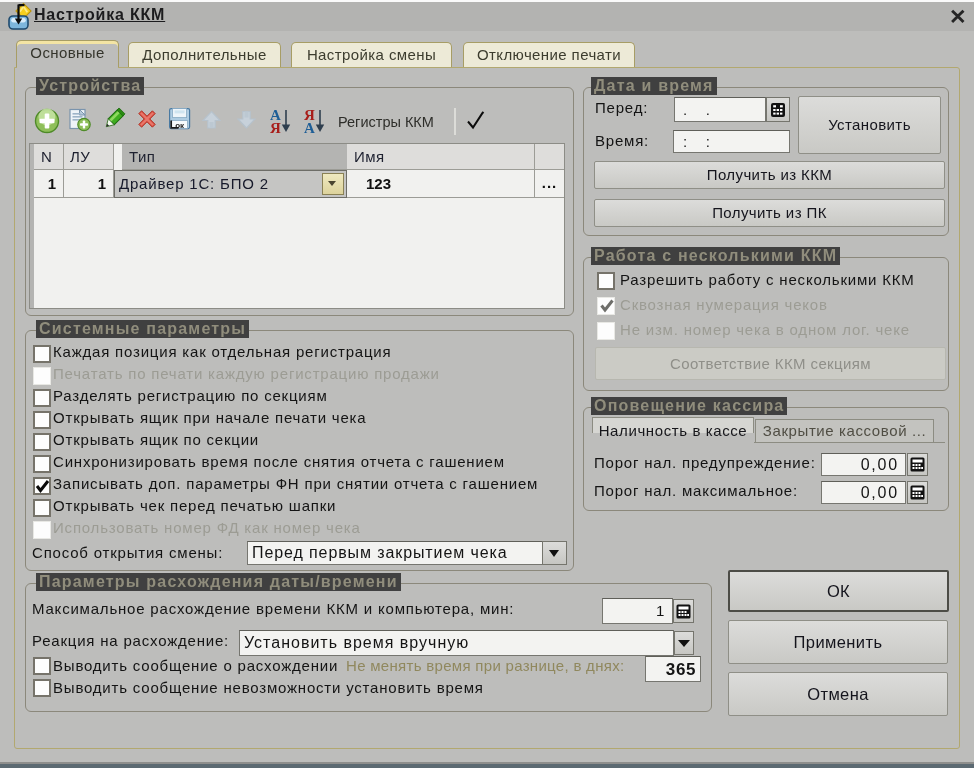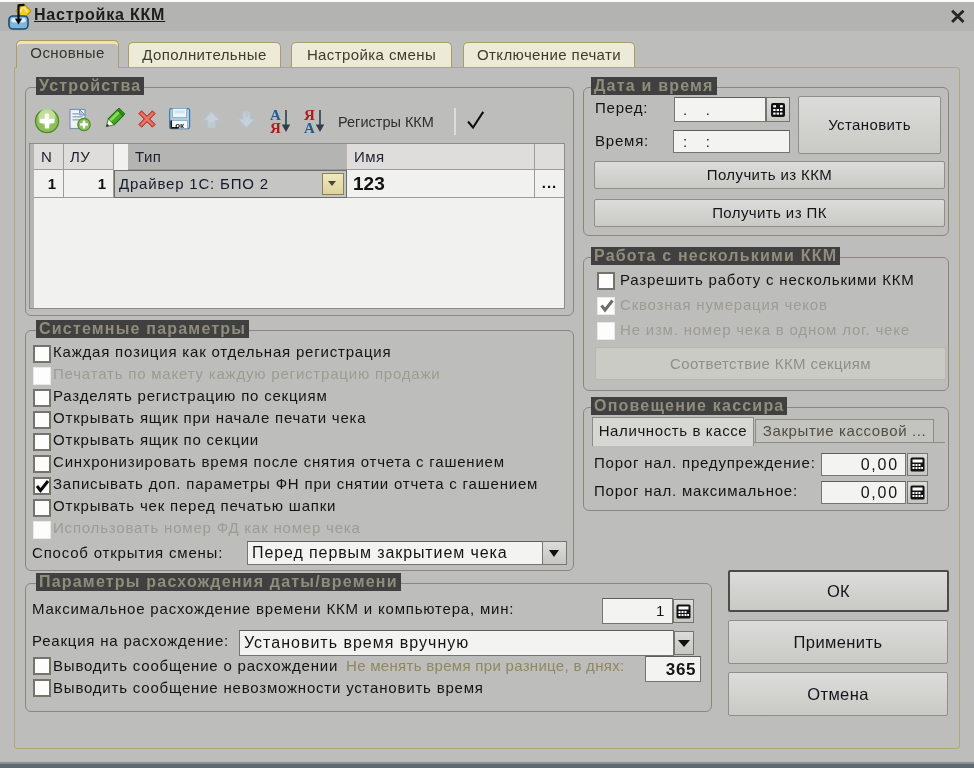--- a/index.html
+++ b/index.html
@@ -135,7 +135,7 @@
 
 <div class="abs" style="left:34px;top:144px;width:30px;height:26px;background:#dedddb;border-right:1px solid #9c9c96;border-bottom:1px solid #9c9c96;font-size:15px;letter-spacing:0.4px;color:#1e2130;line-height:26px;padding-left:7px;">N</div>
 <div class="abs" style="left:64px;top:144px;width:50px;height:26px;background:#dedddb;border-right:1px solid #9c9c96;border-bottom:1px solid #9c9c96;font-size:15px;letter-spacing:0.4px;color:#1e2130;line-height:26px;padding-left:6px;">ЛУ</div>
-<div class="abs" style="left:128px;top:144px;width:233px;height:26px;background:#b4b4b2;border-right:1px solid #a21caf;border-bottom:1px solid #9c9c96;font-size:15px;letter-spacing:0.4px;color:#1e2130;line-height:26px;padding-left:7px;">Тип</div>
+<div class="abs" style="left:122px;top:144px;width:233px;height:26px;background:#b4b4b2;border-right:1px solid #a21caf;border-bottom:1px solid #9c9c96;font-size:15px;letter-spacing:0.4px;color:#1e2130;line-height:26px;padding-left:7px;">Тип</div>
 <div class="abs" style="left:347px;top:144px;width:188px;height:26px;background:#dedddb;border-right:1px solid #9c9c96;border-bottom:1px solid #9c9c96;font-size:15px;letter-spacing:0.4px;color:#1e2130;line-height:26px;padding-left:7px;">Имя</div>
 <div class="abs" style="left:535px;top:144px;width:29px;height:26px;background:#dedddb;border-bottom:1px solid #9c9c96;"></div>
 

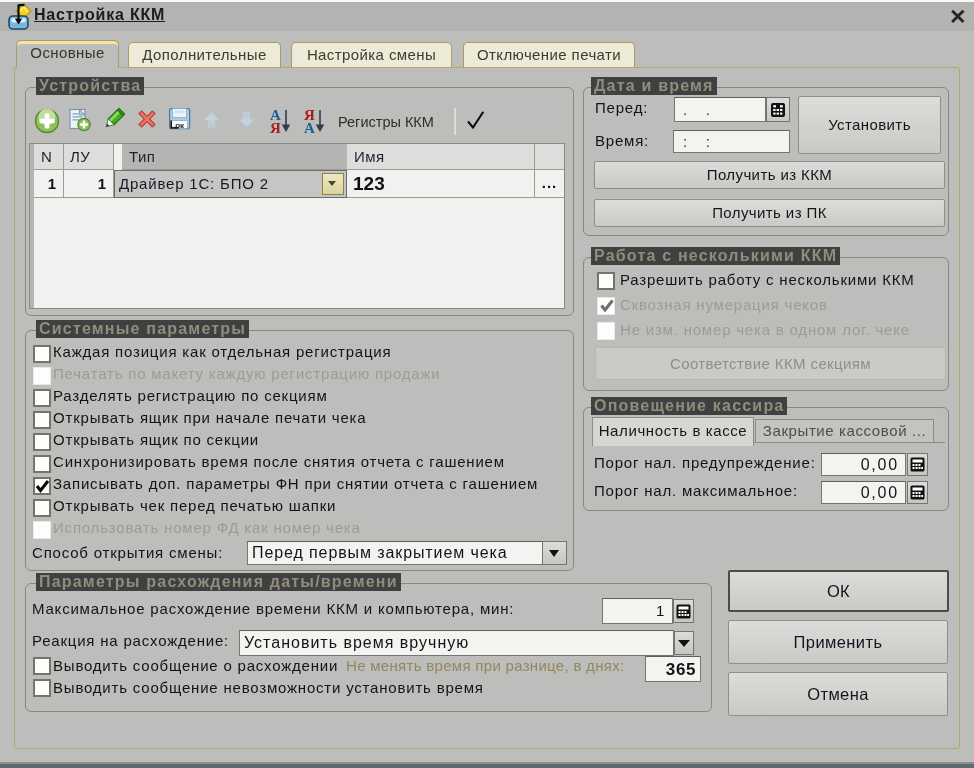--- a/index.html
+++ b/index.html
@@ -144,7 +144,7 @@
 <div class="abs" style="left:114px;top:170px;width:233px;height:28px;background:#c5c5c3;border:1px solid #6d6d67;font-size:15px;letter-spacing:0.8px;color:#16192a;line-height:26px;padding-left:4px;">Драйвер 1С: БПО 2</div>
 <div class="abs" style="left:322px;top:173px;width:22px;height:22px;background:linear-gradient(#efe9c0,#ddd39c);border:1px solid #8a8155;"></div>
 <div class="abs" style="left:328px;top:181px;width:0;height:0;border-left:4.5px solid transparent;border-right:4.5px solid transparent;border-top:5.5px solid #4a4530;"></div>
-<div class="abs" style="left:347px;top:170px;width:188px;height:28px;background:#f1f1ef;border-right:1px solid #9c9c96;border-bottom:1px solid #9c9c96;font-size:19px;font-weight:bold;color:#111;line-height:27px;padding-left:6px;">123</div>
+<div class="abs" style="left:347px;top:170px;width:188px;height:28px;background:#f1f1ef;border-right:1px solid #9c9c96;border-bottom:1px solid #9c9c96;font-size:15px;font-weight:bold;color:#111;line-height:27px;padding-left:19px;">123</div>
 <div class="abs" style="left:535px;top:170px;width:29px;height:28px;background:#f1f1ef;border-bottom:1px solid #9c9c96;font-size:15px;font-weight:bold;color:#111;line-height:25px;text-align:center;letter-spacing:1px;">...</div>
 
 <div class="grp abs" style="left:25px;top:330px;width:549px;height:241px;"></div>

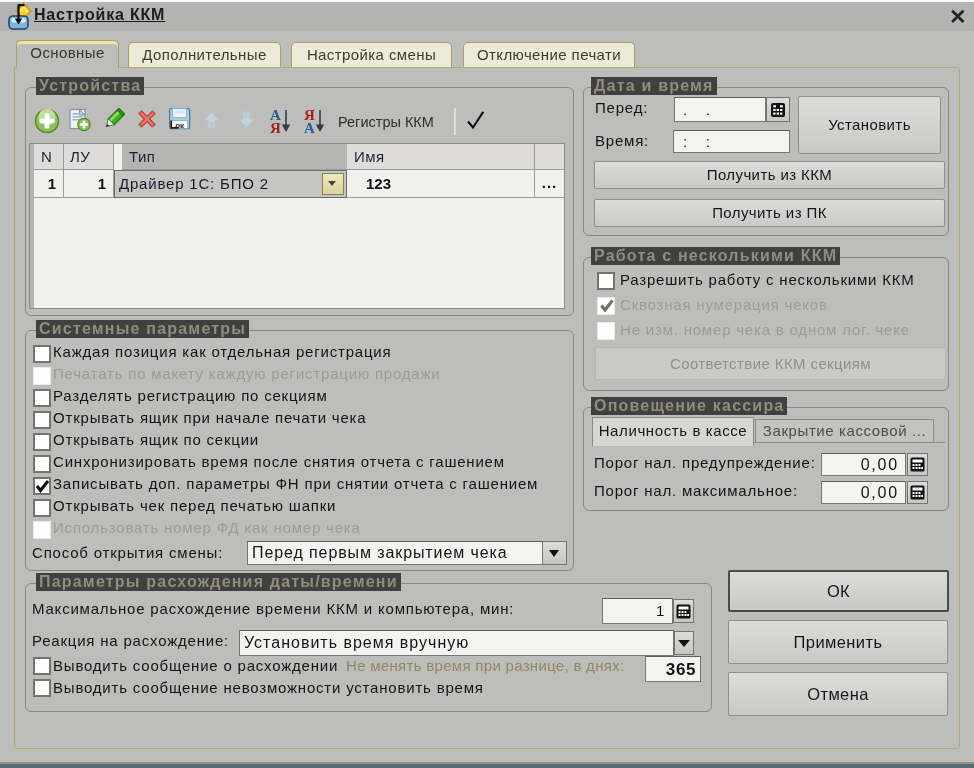--- a/index.html
+++ b/index.html
@@ -152,7 +152,7 @@
 <div class="cb abs" style="left:33px;top:345px;"></div>
 <div class="lbl abs" style="left:53px;top:343px;">Каждая позиция как отдельная регистрация</div>
 <div class="cb dis abs" style="left:33px;top:367px;"></div>
-<div class="lbl dis abs" style="left:53px;top:365px;">Печатать по макету каждую регистрацию продажи</div>
+<div class="lbl dis abs" style="left:53px;top:365px;">Печатать по печати каждую регистрацию продажи</div>
 <div class="cb abs" style="left:33px;top:389px;"></div>
 <div class="lbl abs" style="left:53px;top:387px;">Разделять регистрацию по секциям</div>
 <div class="cb abs" style="left:33px;top:411px;"></div>

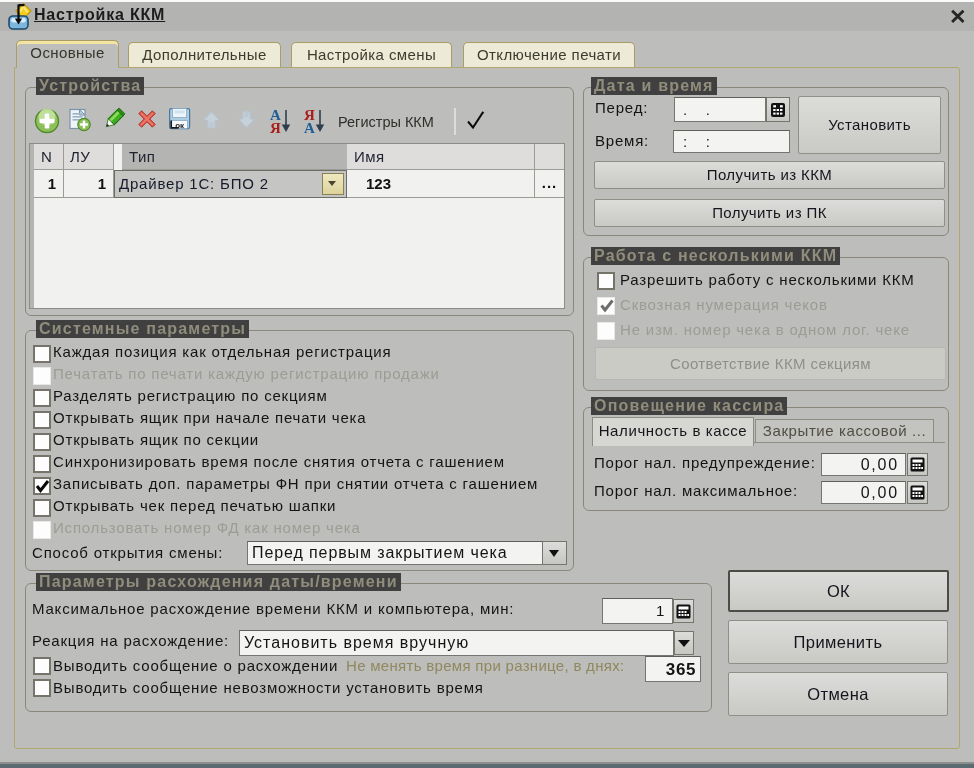--- a/index.html
+++ b/index.html
@@ -243,7 +243,7 @@
 
 <div class="grp abs" style="left:583px;top:407px;width:366px;height:104px;"></div>
 <div class="grp-title" style="left:591px;top:397px;">Оповещение кассира</div>
-<div class="abs" style="left:592px;top:417px;width:162px;height:29px;background:#d6d6d2;border:1px solid #8c8c82;border-bottom:none;font-size:15px;letter-spacing:0.6px;color:#17171b;line-height:25px;text-align:center;">Наличность в кассе</div>
+<div class="abs" style="left:592px;top:417px;width:162px;height:16px;background:#d6d6d2;border:1px solid #8c8c82;border-bottom:none;font-size:15px;letter-spacing:0.6px;color:#17171b;line-height:25px;text-align:center;">Наличность в кассе</div>
 <div class="abs" style="left:755px;top:419px;width:179px;height:23px;background:#c3c3bf;border:1px solid #8c8c82;border-bottom:none;font-size:15px;letter-spacing:0.6px;color:#504e44;line-height:22px;text-align:center;">Закрытие кассовой ...</div>
 <div class="abs" style="left:754px;top:442px;width:191px;height:1px;background:#8c8c82;"></div>
 <div class="lbl abs" style="left:594px;top:454px;">Порог нал. предупреждение:</div>

